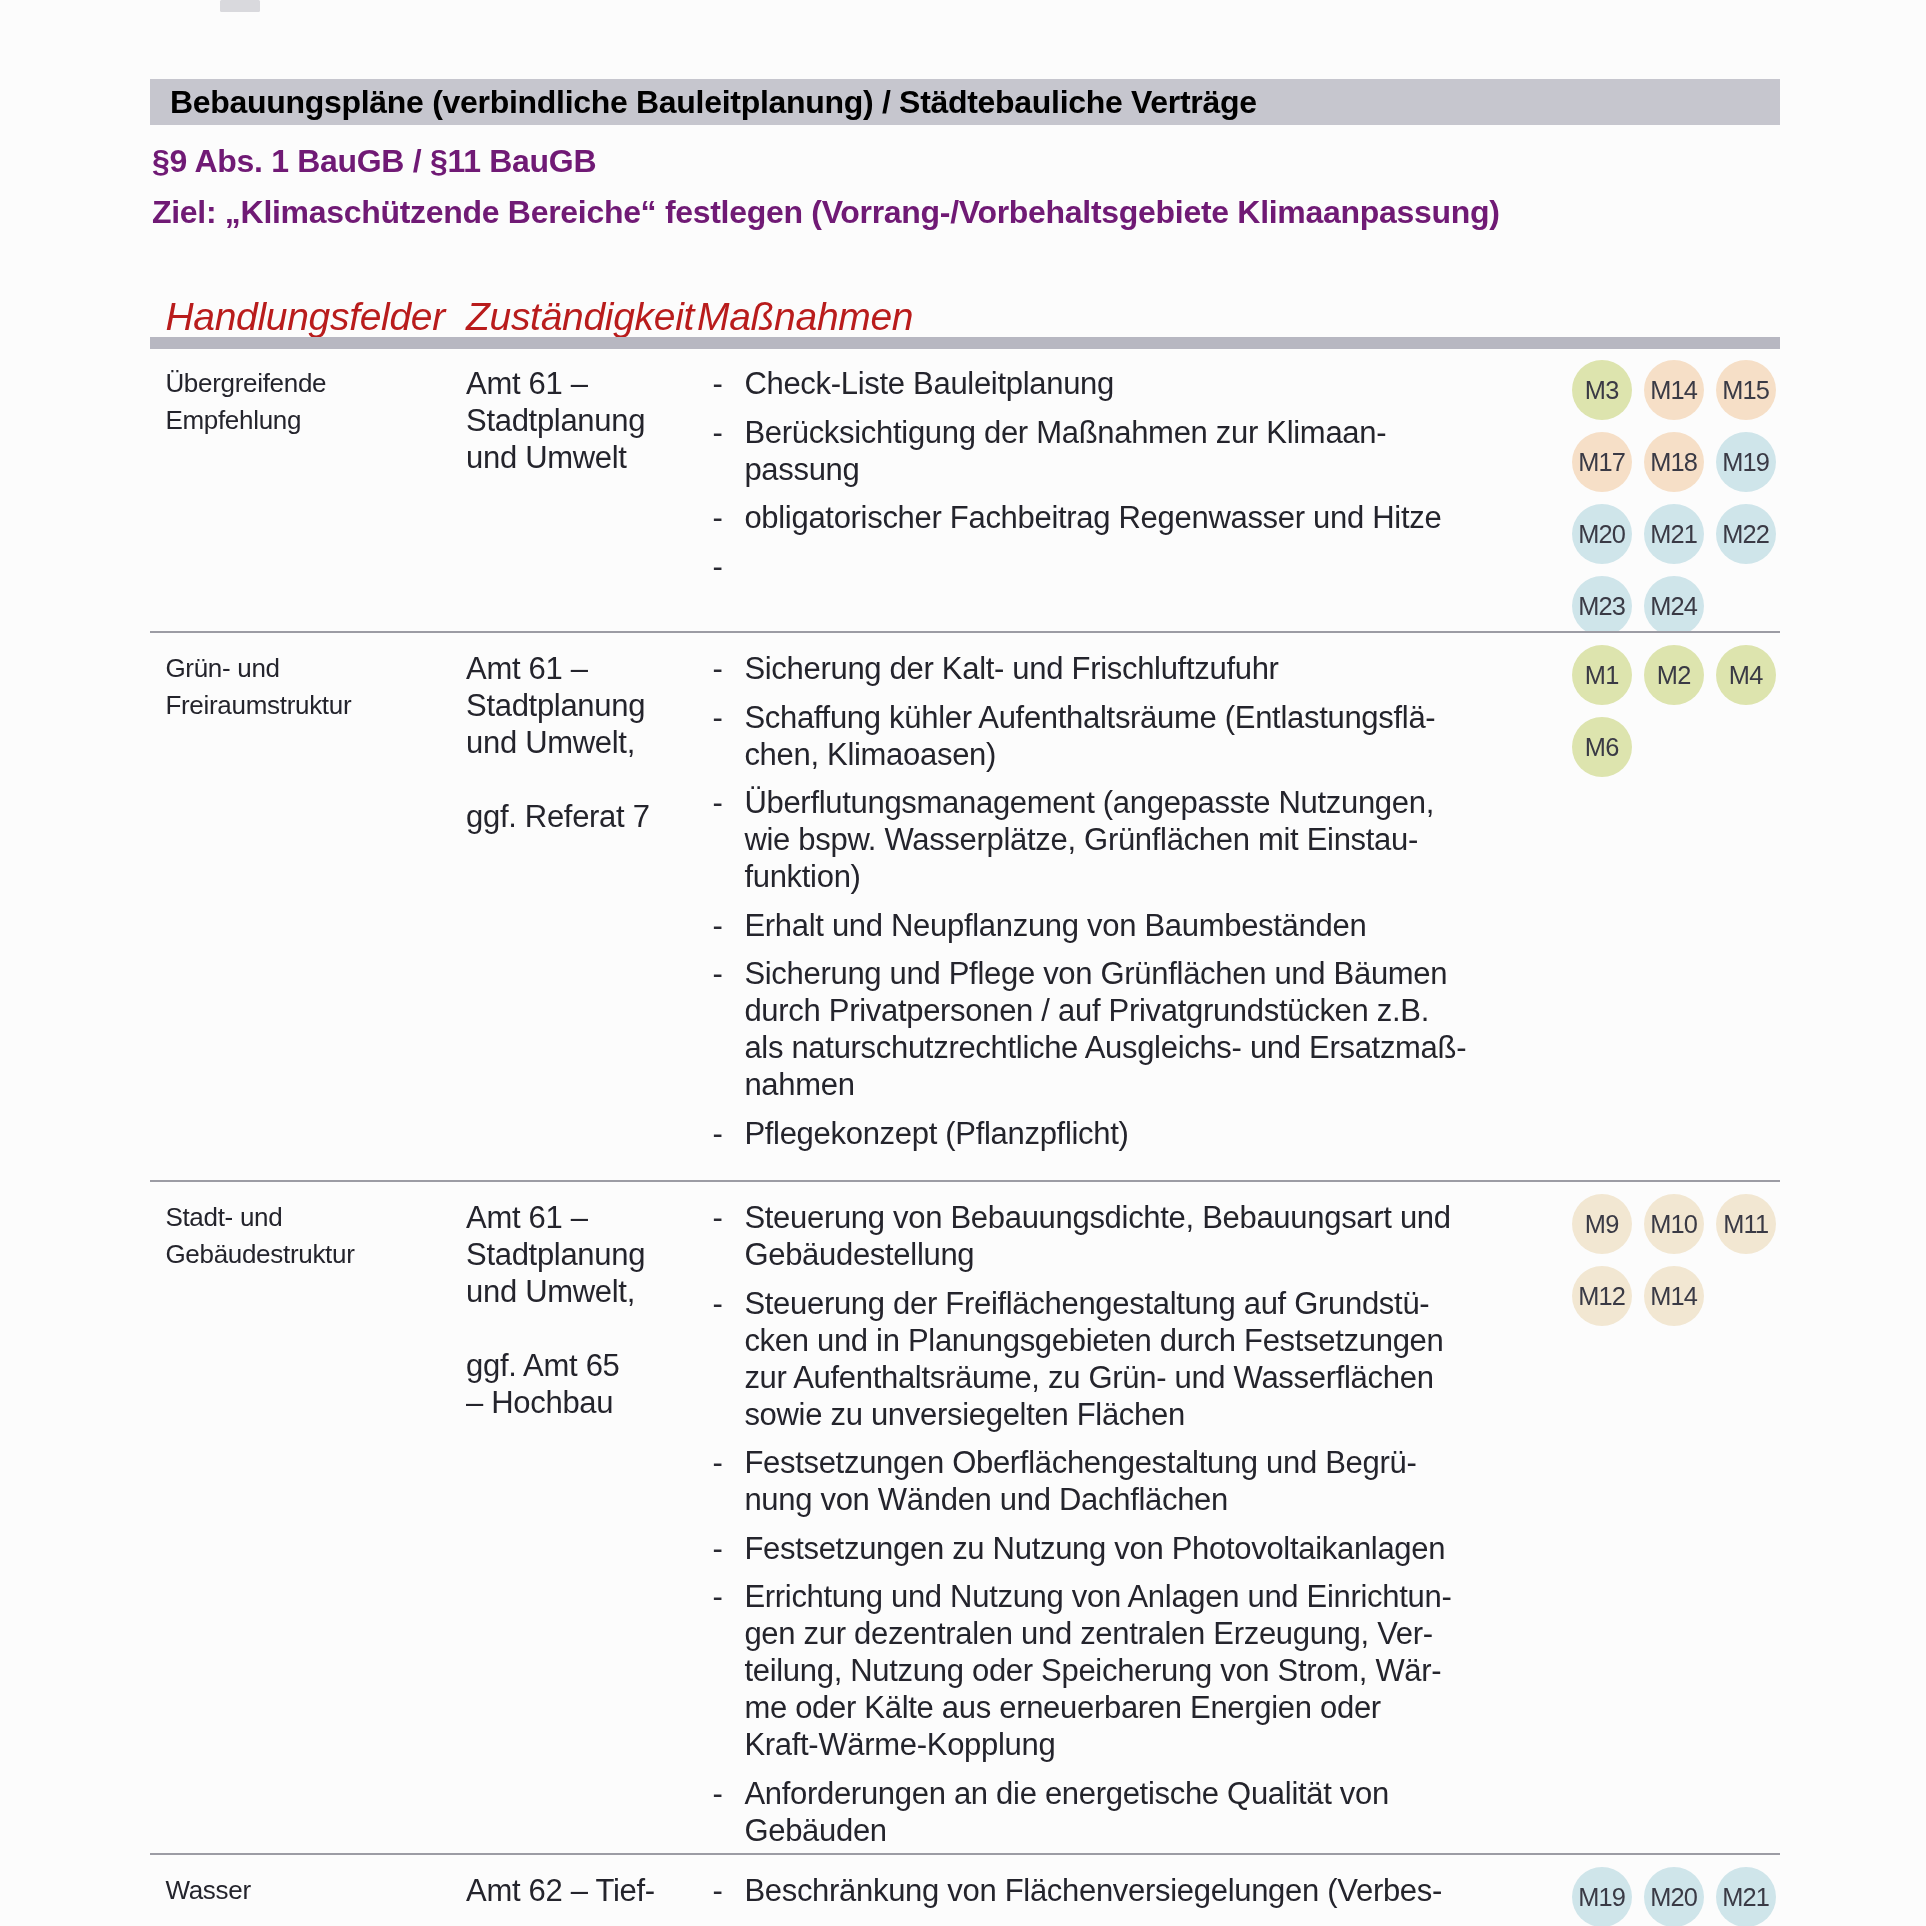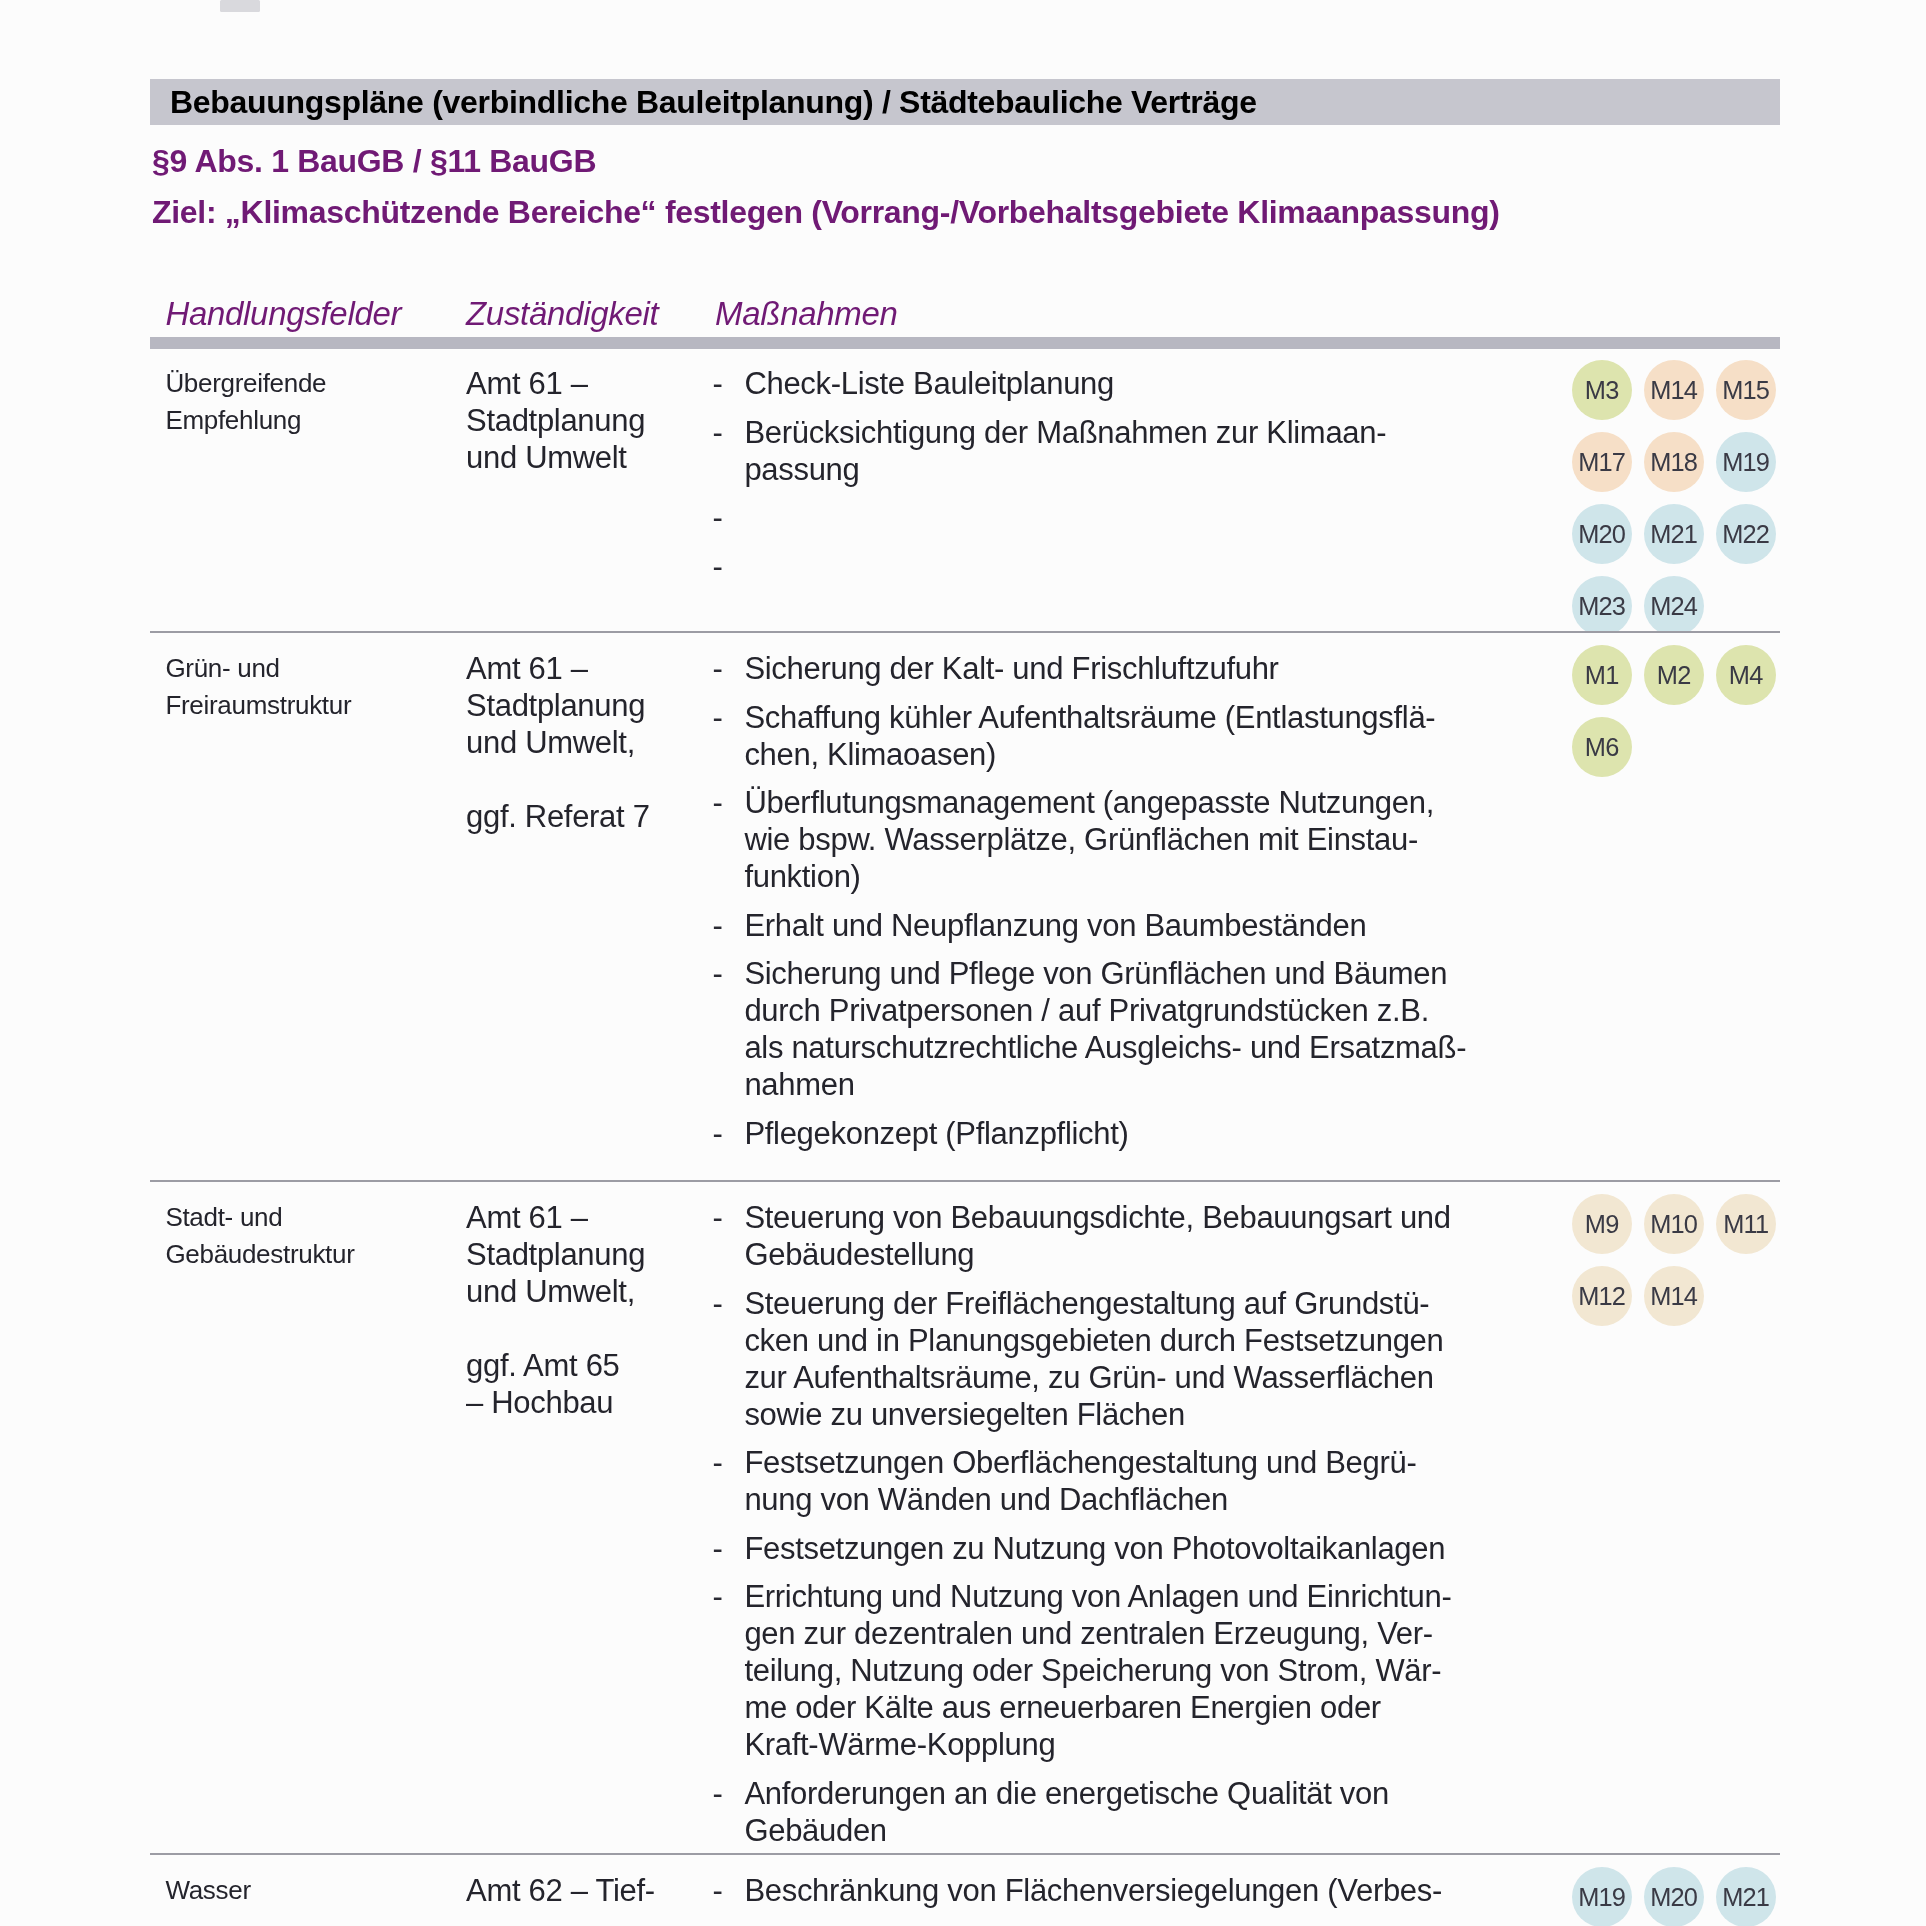--- a/index.html
+++ b/index.html
@@ -27,7 +27,7 @@
   .sub2{position:absolute;left:152px;top:194px;font-size:32px;font-weight:700;color:#701a75;}
 
   .thead{position:absolute;left:150px;top:295px;width:1630px;display:flex;}
-  .thead .h{font-style:italic;font-size:33px;color:#701a75;}
+  .thead .h{font-style:italic;font-size:39px;color:#b91c1c;}
   .h.h1{width:316px;padding-left:15.4px;box-sizing:border-box;}
   .h.h2{width:231px;}
   .h.h3{width:867px;padding-left:15.4px;box-sizing:border-box;}

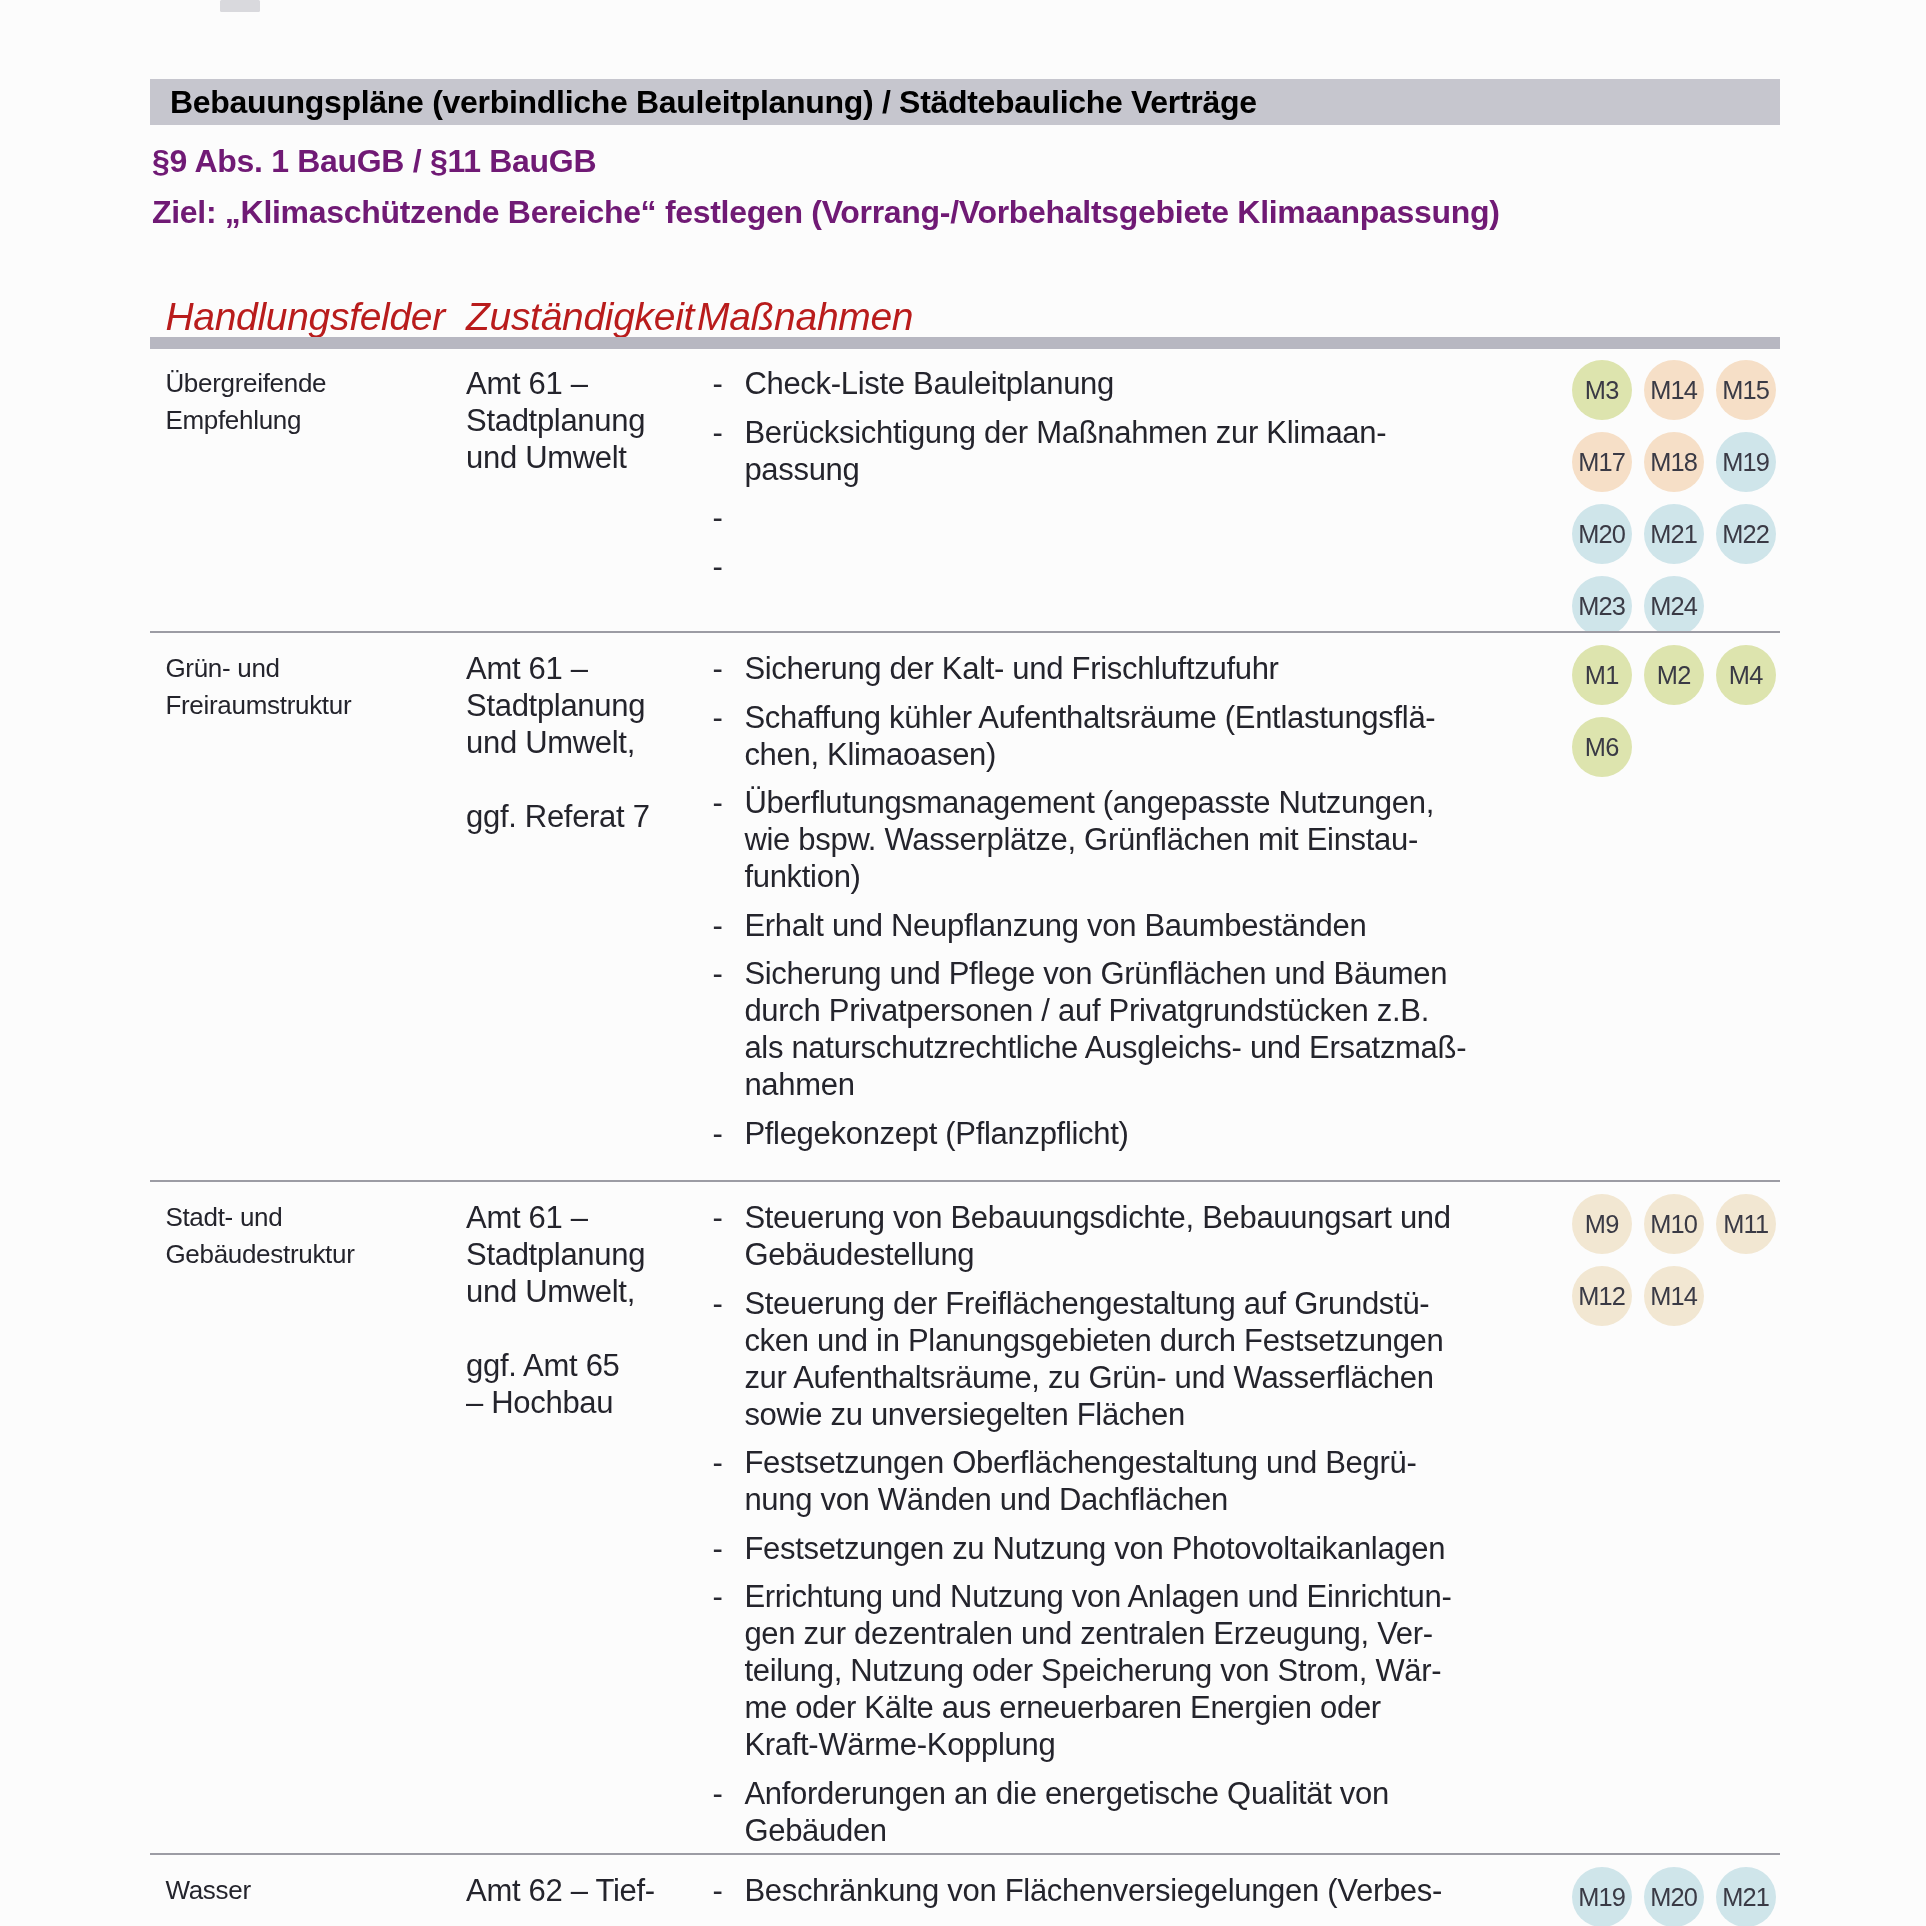--- a/index.html
+++ b/index.html
@@ -92,6 +92,7 @@
           </div>
           <div class="bullet">
             <span class="dash">-</span>
+            <span class="btext">obligatorischer Fachbeitrag Regenwasser und Hitze</span>
           </div>
           <div class="bullet">
             <span class="dash">-</span>

